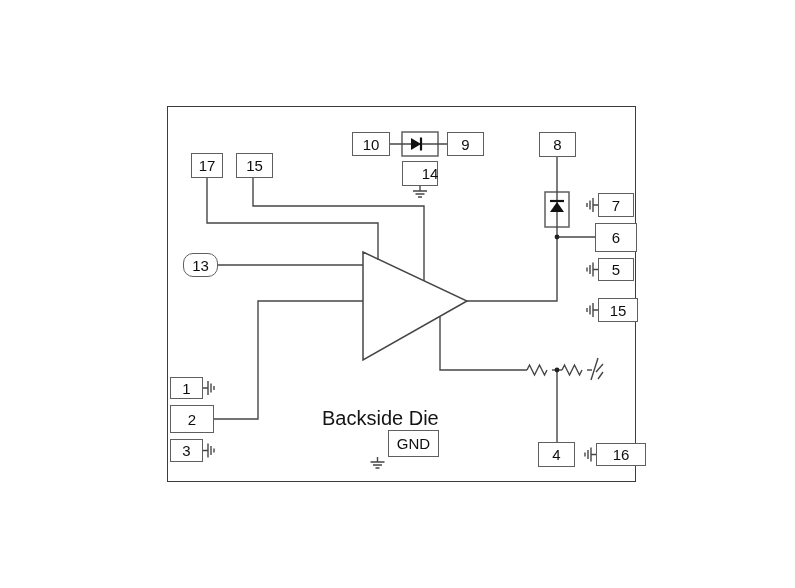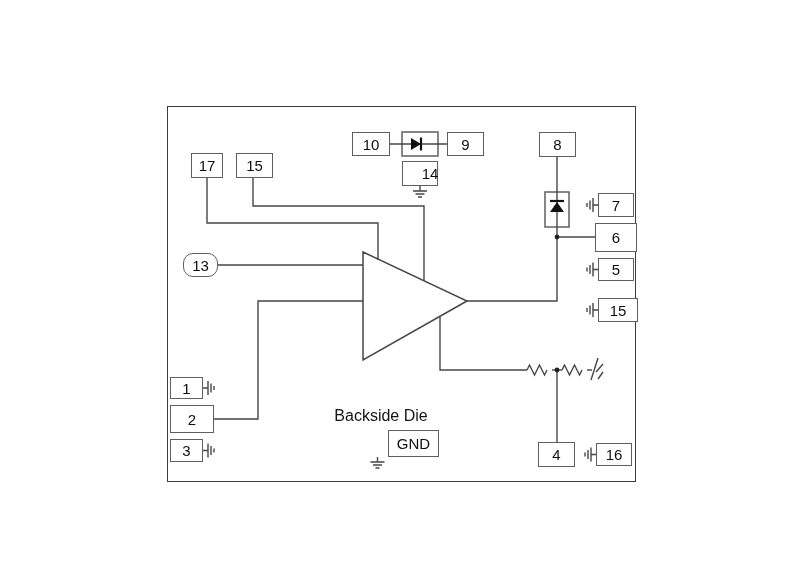--- a/index.html
+++ b/index.html
@@ -34,8 +34,8 @@
   .backside-label{
     position:absolute;
     left:322px;top:407px;width:118px;height:20px;
-    text-align:center;
-    font-size:16px;color:#141414;
+    text-align:left;
+    font-size:20px;color:#141414;
     z-index:3;
   }
 </style>

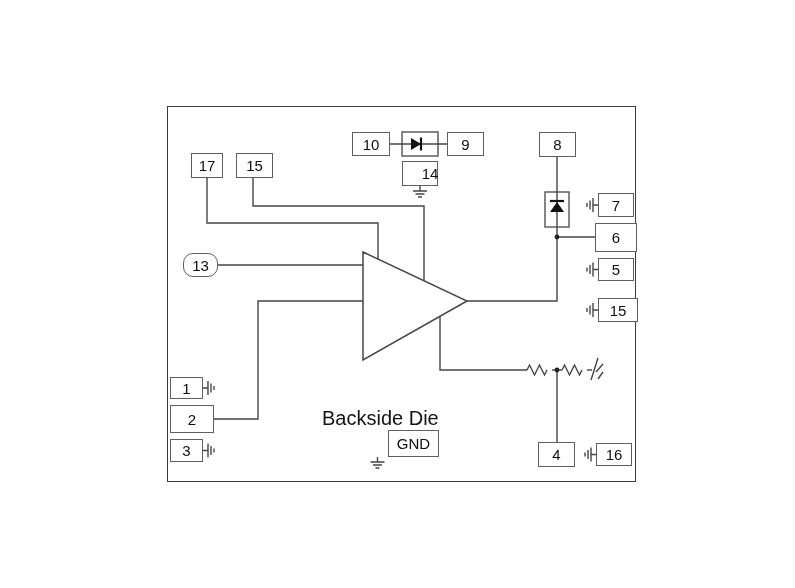--- a/index.html
+++ b/index.html
@@ -113,7 +113,7 @@
     <div class="pin-box" style="left: 183px; top: 253px; width: 35px; height: 24px; border-radius: 10px;">13</div>
     <div class="pin-box" style="left: 402px; top: 161px; width: 36px; height: 25px; padding-left: 20px;">14</div>
     <div class="pin-box" style="left: 598px; top: 298px; width: 40px; height: 24px;">15</div>
-    <div class="pin-box" style="left: 596px; top: 443px; width: 36px; height: 23px;">16</div>
+    <div class="pin-box" style="left: 596px; top: 443px; width: 50px; height: 23px;">16</div>
     <div class="pin-box" style="left: 352px; top: 430px; width: 51px; height: 27px; margin-left: 36px;">GND</div>
   </div>
 

